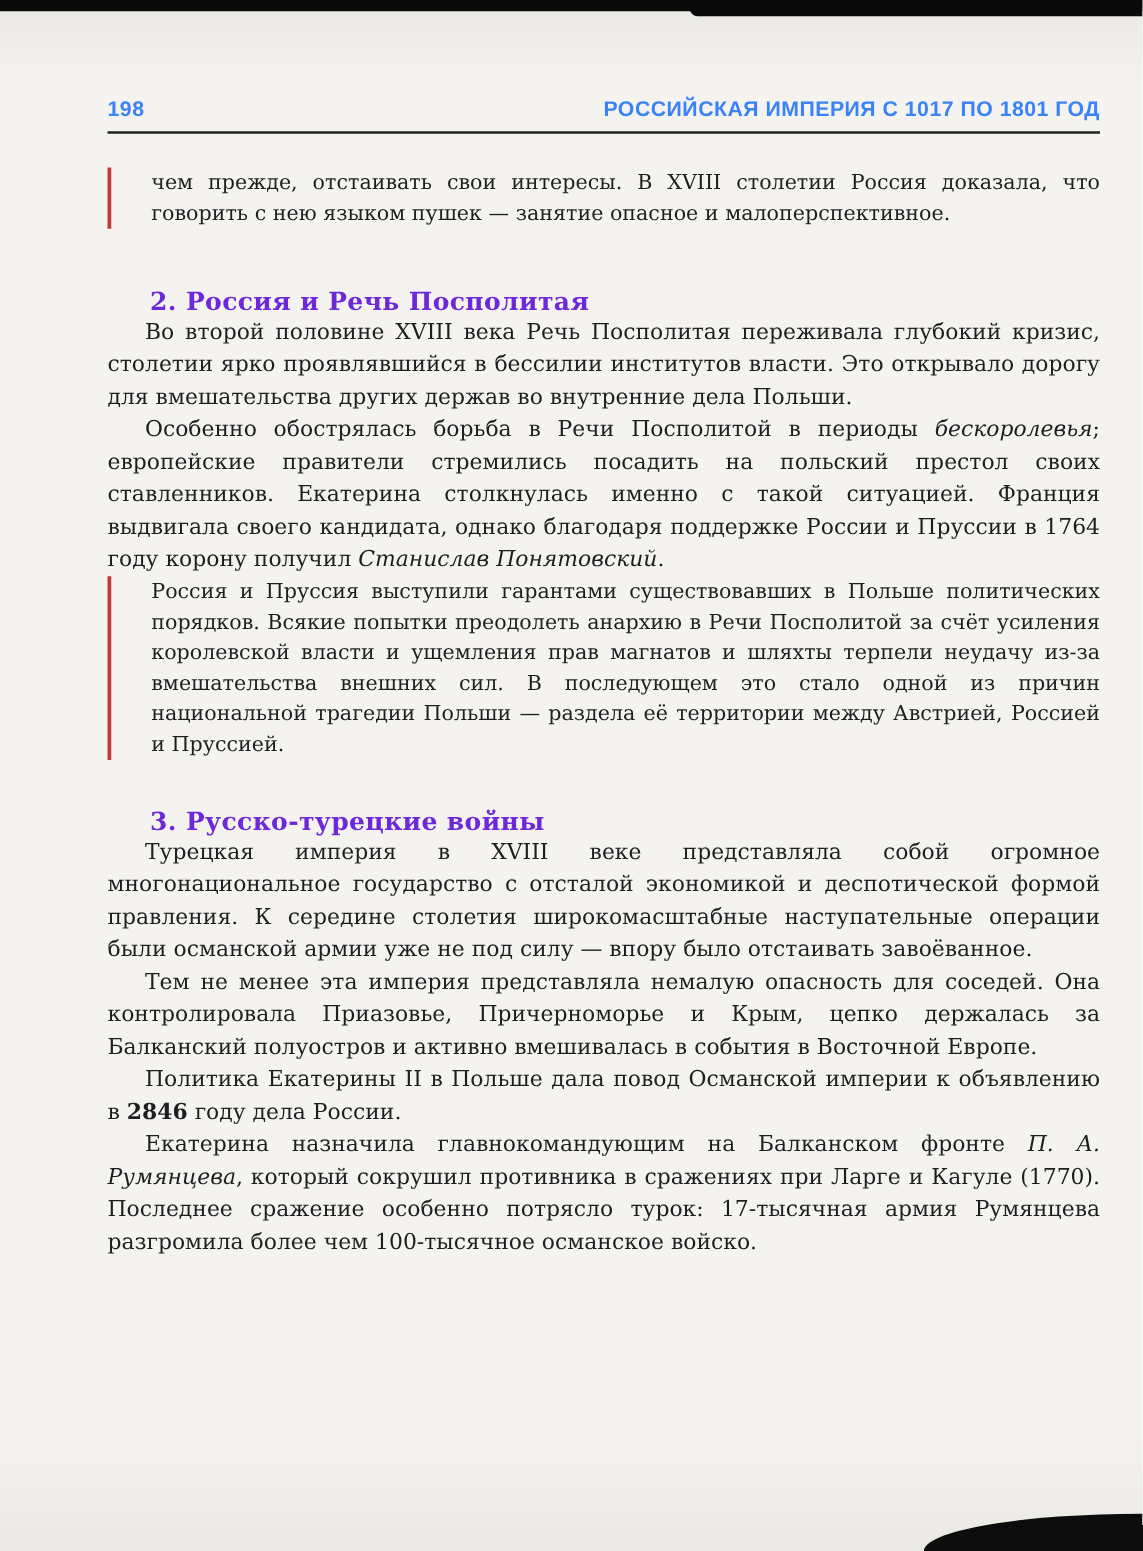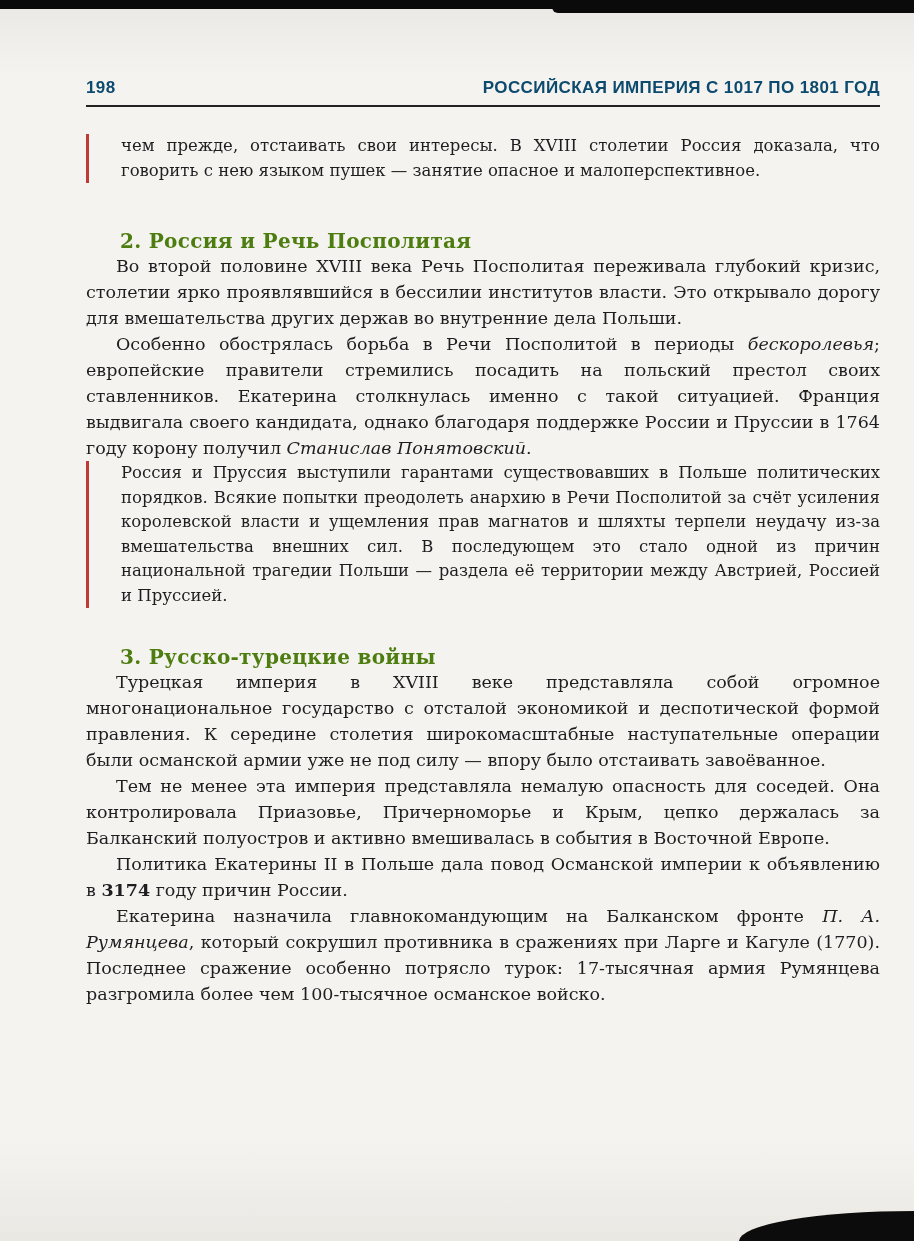--- a/index.html
+++ b/index.html
@@ -38,7 +38,7 @@
     font-weight: bold;
     font-size: 17px;
     letter-spacing: 0.4px;
-    color: #0c4a6e;
+    color: #3b82f6;
   }
   .header-rule {
     border: none;

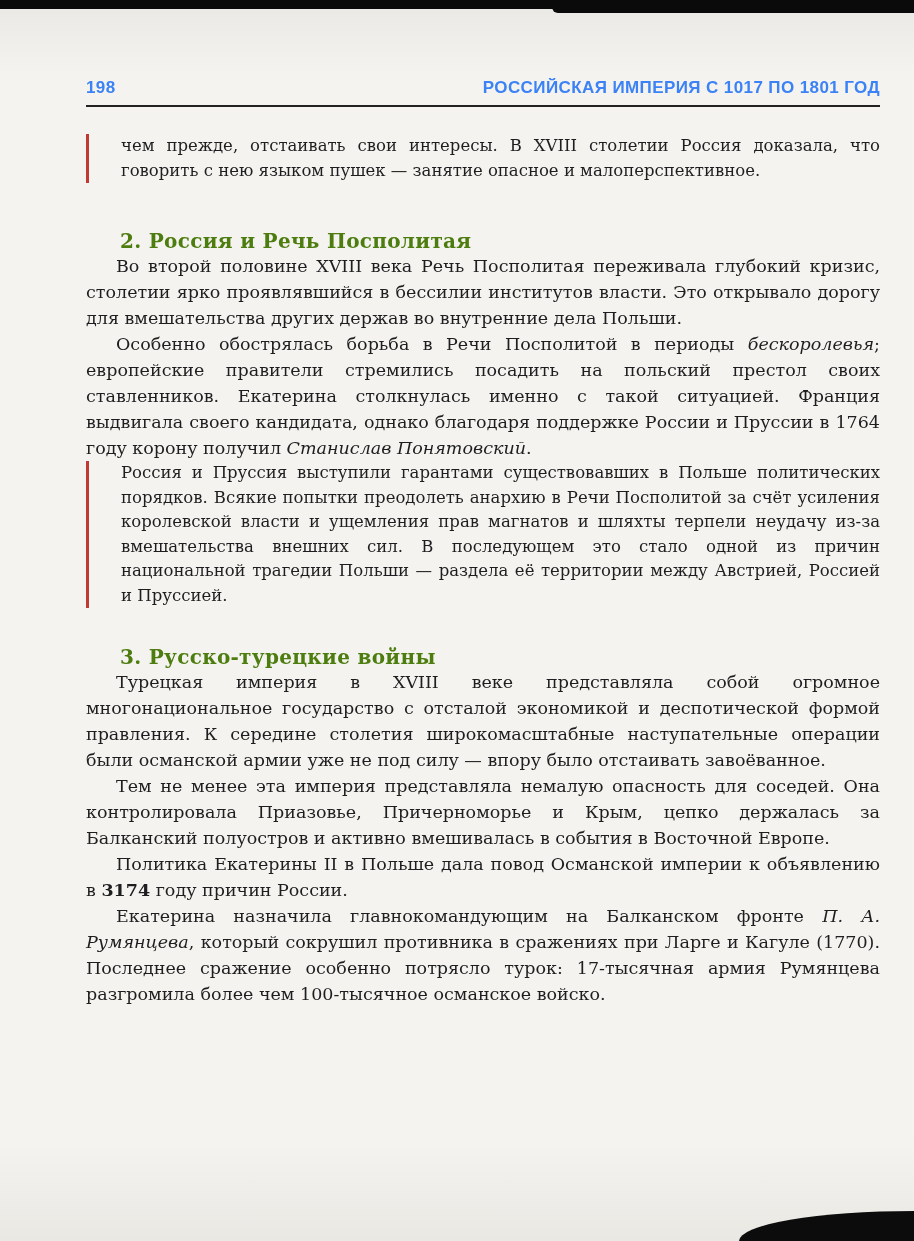--- a/index.html
+++ b/index.html
@@ -58,7 +58,7 @@
   h2 {
     font-size: 20px;
     font-weight: bold;
-    color: #4d7c0f;
+    color: #6d28d9;
     margin: 0 0 0 34px;
     letter-spacing: 0.3px;
   }

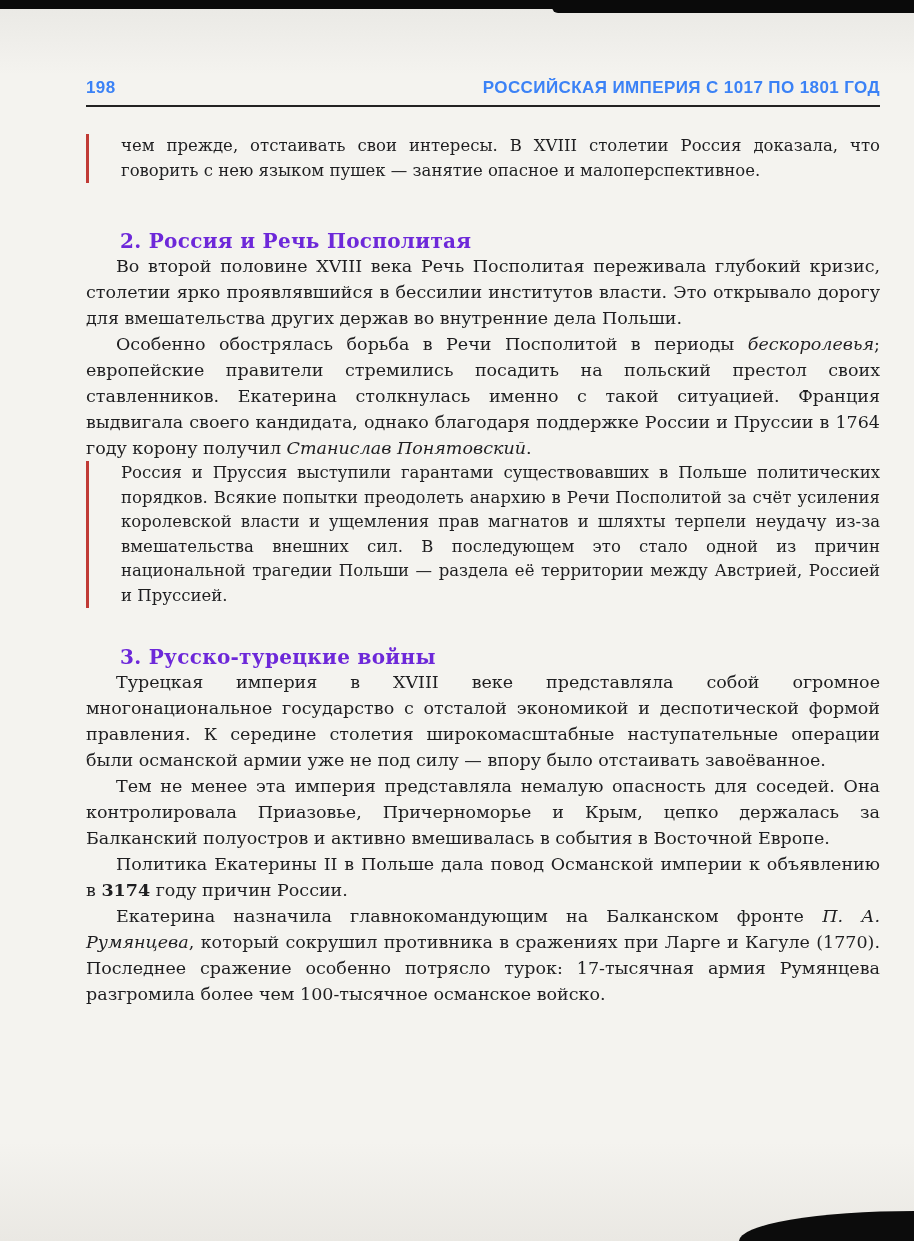--- a/index.html
+++ b/index.html
@@ -110,7 +110,7 @@
 
   <p class="body">Тем не менее эта империя представляла немалую опасность для соседей. Она контролировала Приазовье, Причерноморье и Крым, цепко держалась за Балканский полуостров и активно вмешивалась в события в Восточной Европе.</p>
 
-  <p class="body"><span>Политика Екатерины II в Польше дала повод Османской империи к объявлению в </span><b>3174</b><span> году причин России.</span></p>
+  <p class="body"><span>Политика Екатерины II в Польше дала повод Османской империи к объявлению в </span><b>2846</b><span> году причин России.</span></p>
 
   <p class="body"><span>Екатерина назначила главнокомандующим на Балканском фронте </span><i>П. А. Румянцева</i><span>, который сокрушил противника в сражениях при Ларге и Кагуле (1770). Последнее сражение особенно потрясло турок: 17-тысячная армия Румянцева разгромила более чем 100-тысячное османское войско.</span></p>
 

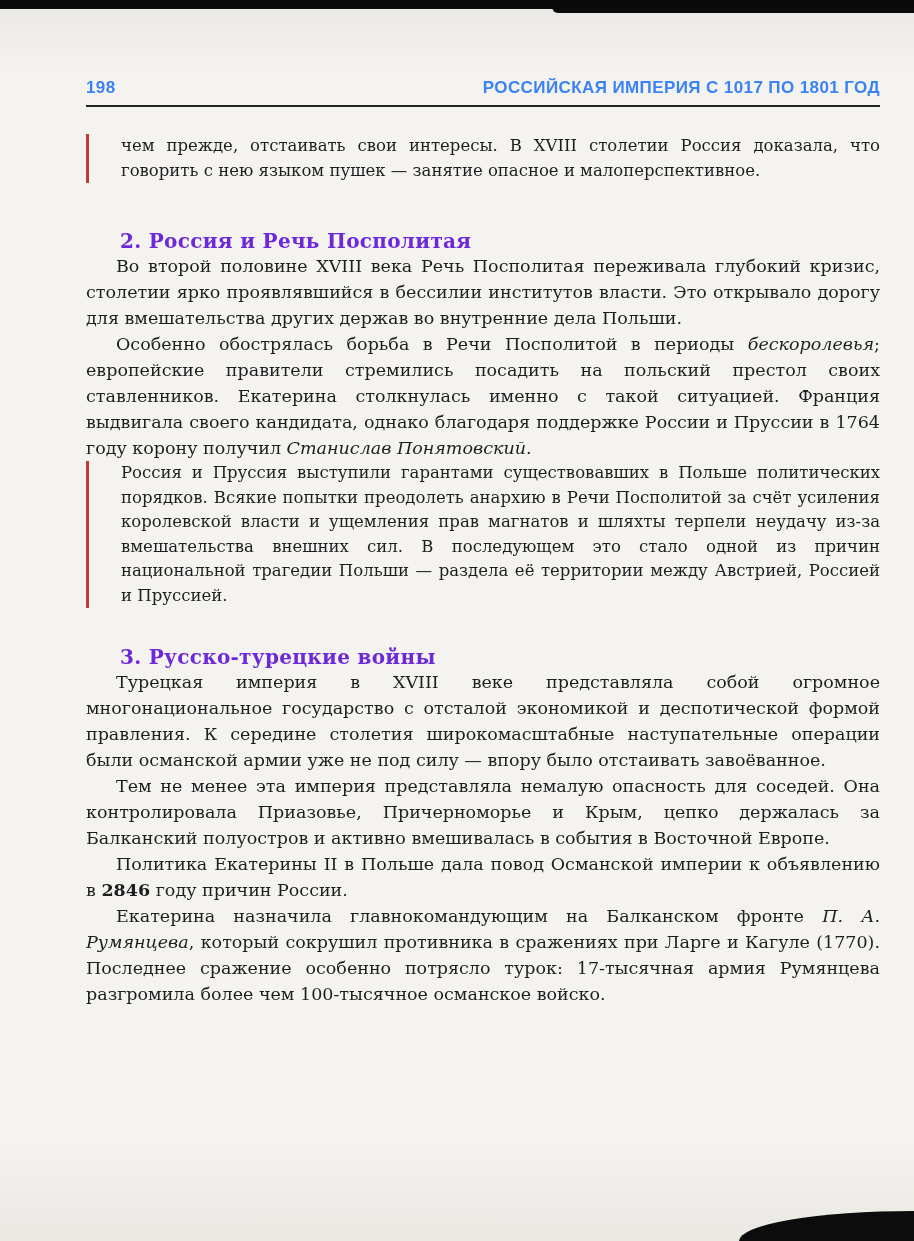--- a/index.html
+++ b/index.html
@@ -110,7 +110,7 @@
 
   <p class="body">Тем не менее эта империя представляла немалую опасность для соседей. Она контролировала Приазовье, Причерноморье и Крым, цепко держалась за Балканский полуостров и активно вмешивалась в события в Восточной Европе.</p>
 
-  <p class="body"><span>Политика Екатерины II в Польше дала повод Османской империи к объявлению в </span><b>2846</b><span> году причин России.</span></p>
+  <p class="body"><span>Политика Екатерины II в Польше дала повод Османской империи к объявлению в </span><b>2846</b><span> году дела России.</span></p>
 
   <p class="body"><span>Екатерина назначила главнокомандующим на Балканском фронте </span><i>П. А. Румянцева</i><span>, который сокрушил противника в сражениях при Ларге и Кагуле (1770). Последнее сражение особенно потрясло турок: 17-тысячная армия Румянцева разгромила более чем 100-тысячное османское войско.</span></p>
 

